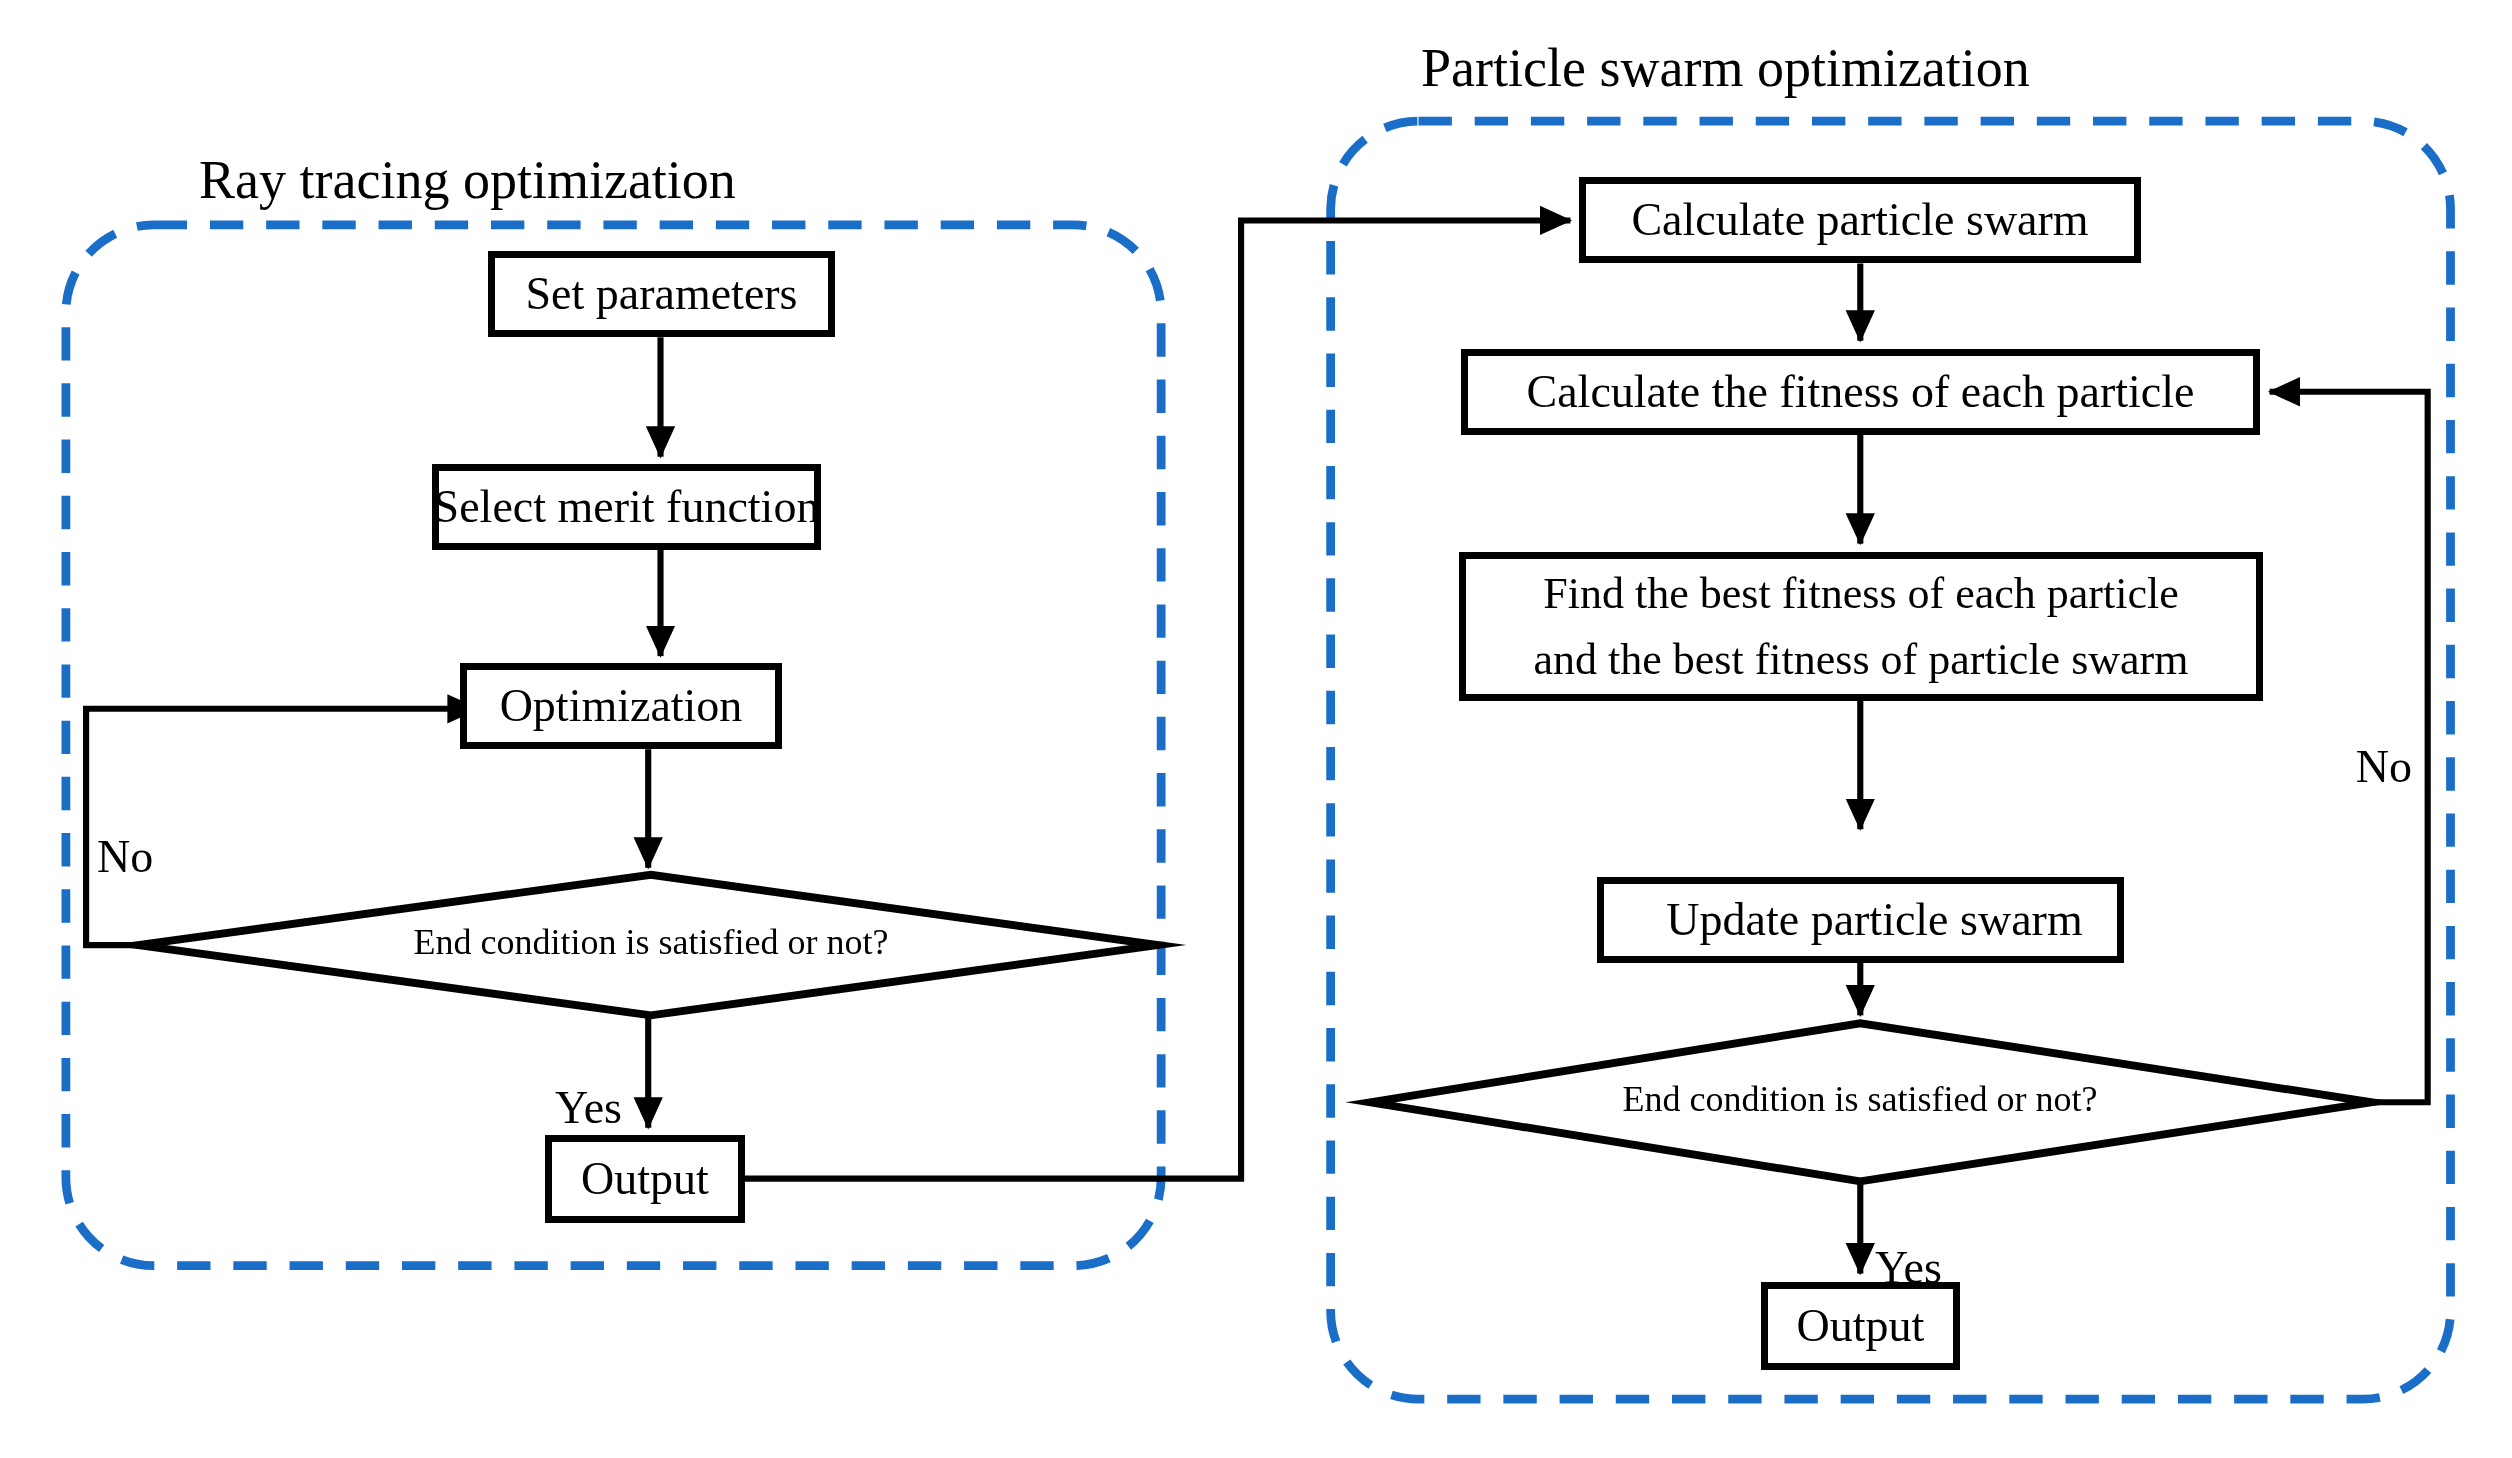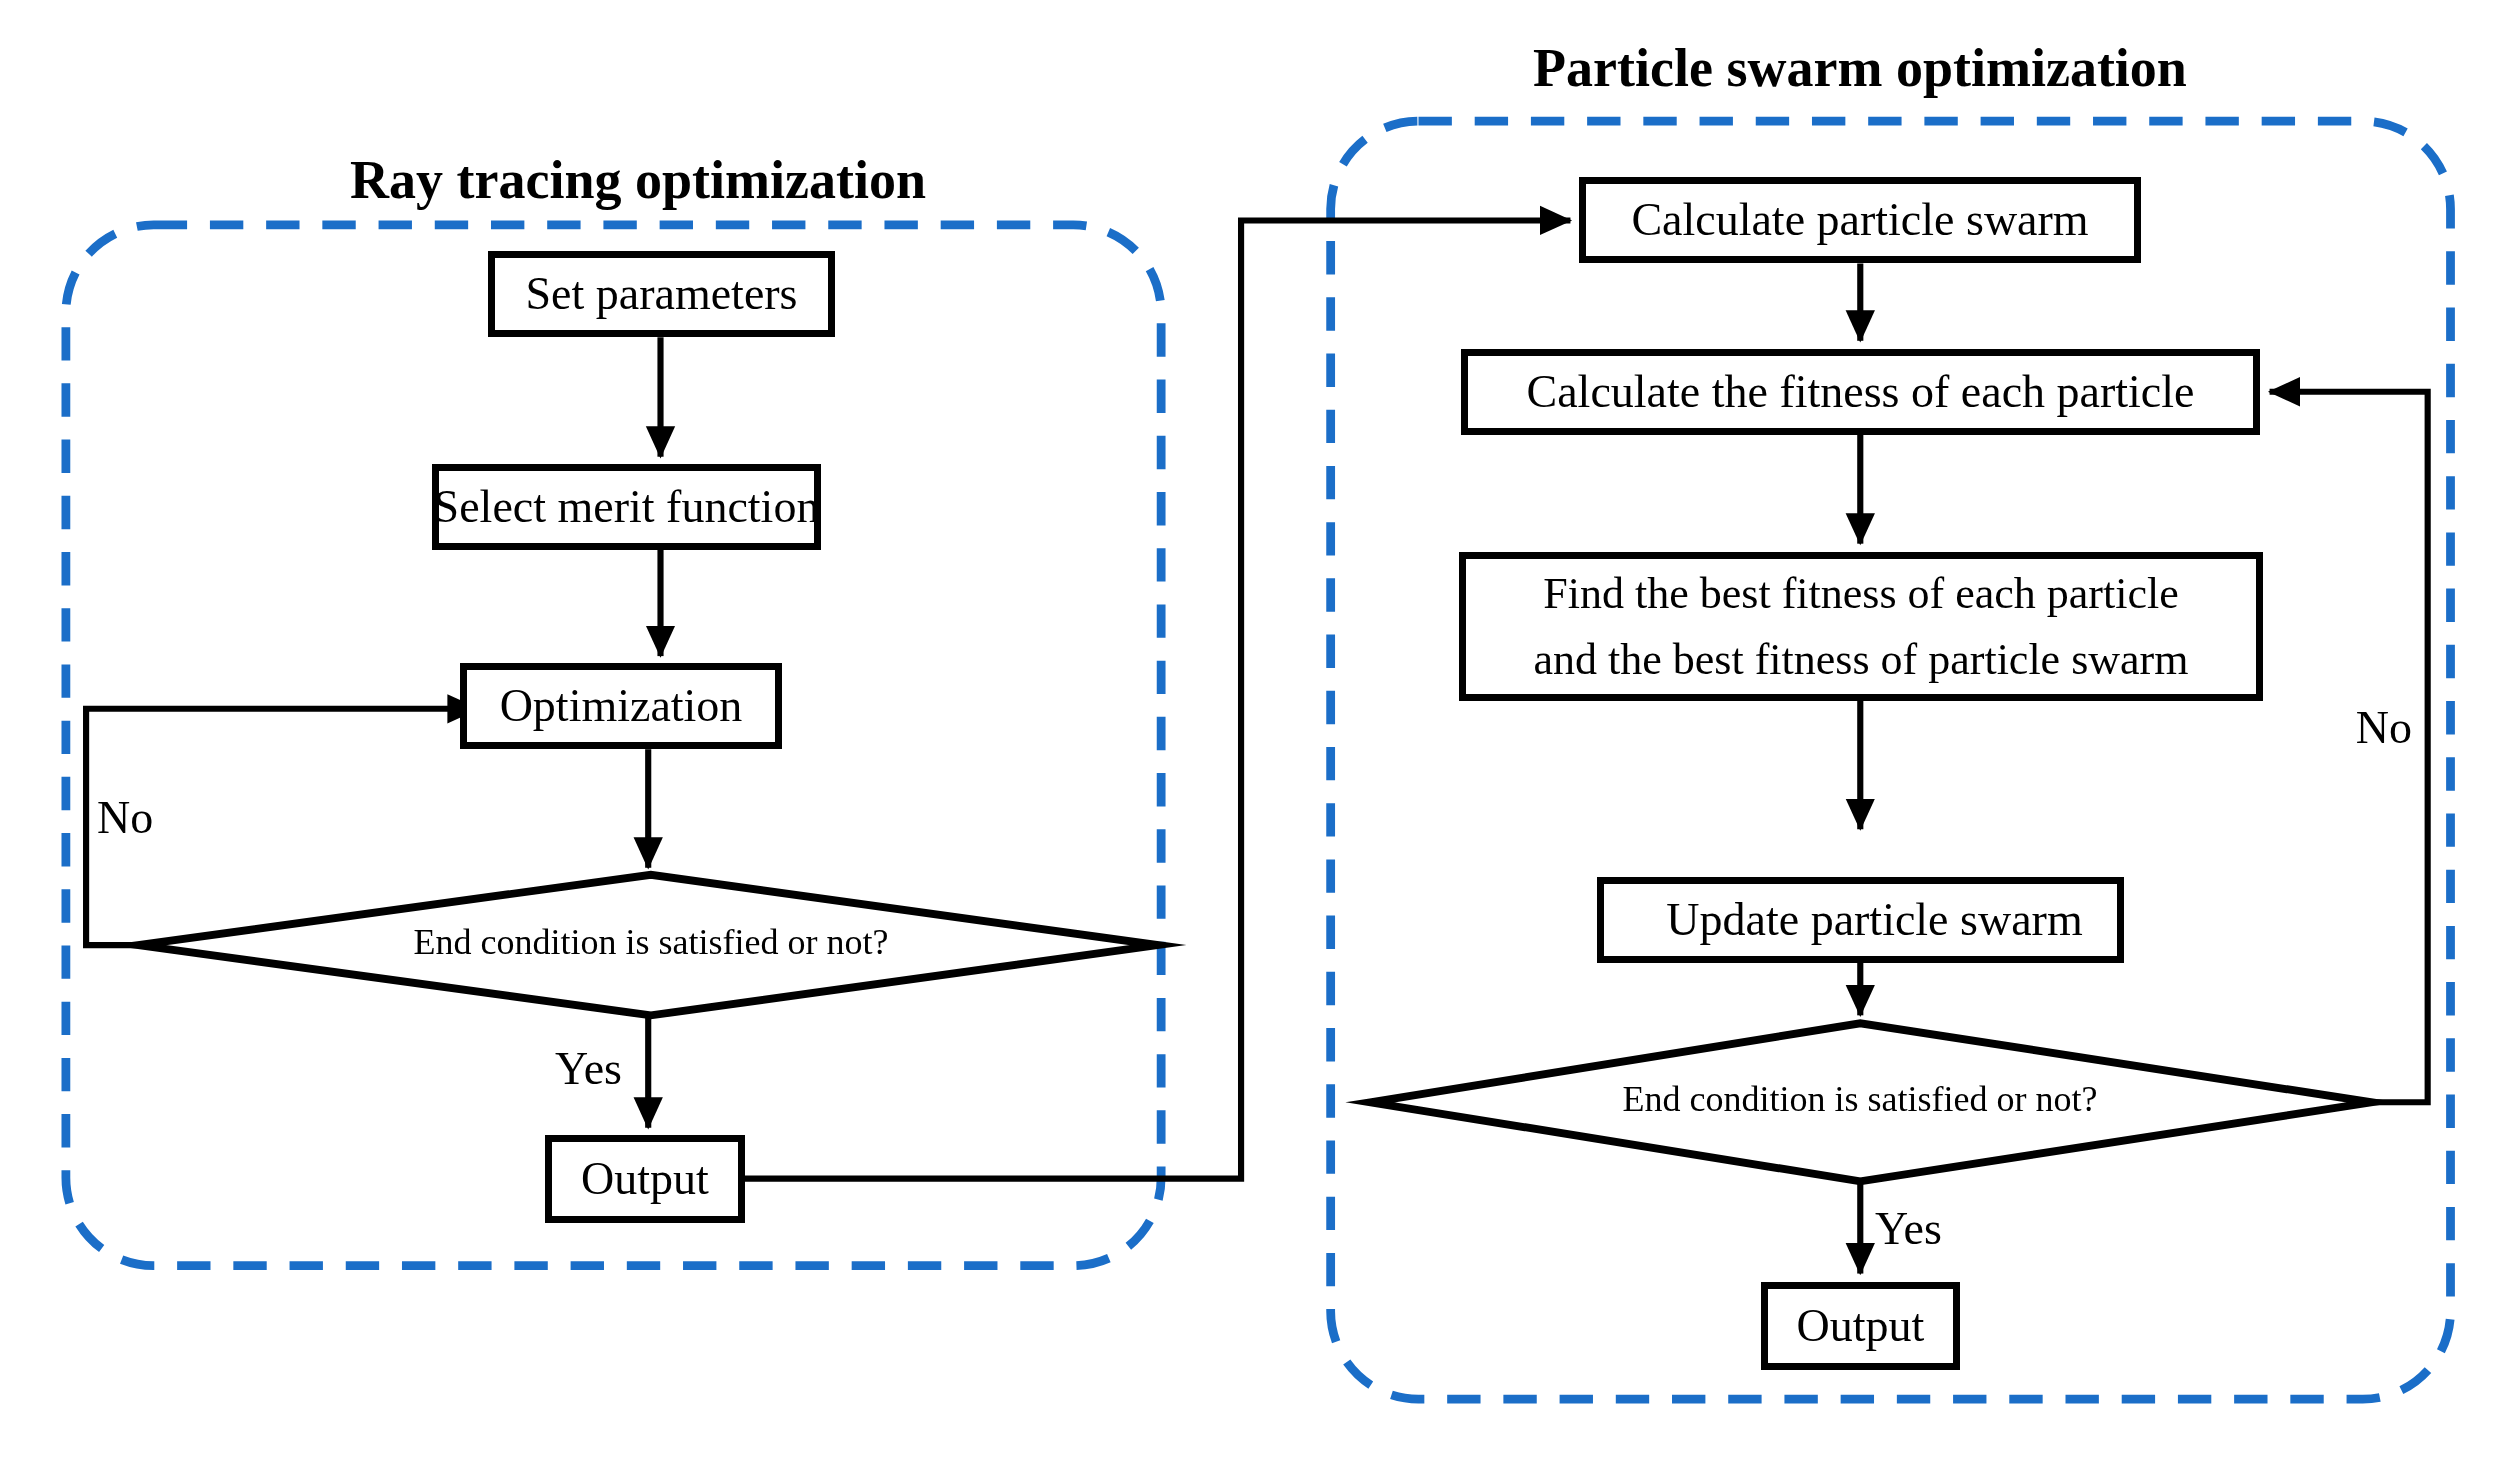--- a/index.html
+++ b/index.html
@@ -28,7 +28,7 @@
   .dtext{position:absolute;z-index:2;text-align:center;font-size:36px;white-space:nowrap;}
   .flabel{position:absolute;z-index:2;font-size:46px;white-space:nowrap;}
   .flabel.right-anchor{text-align:right;}
-  .title{position:absolute;z-index:2;font-size:54px;font-weight:bold;text-align:center;white-space:nowrap;}
+  .title{position:absolute;z-index:2;font-size:54px;font-weight:normal;white-space:nowrap;}
 </style>
 </head>
 <body>

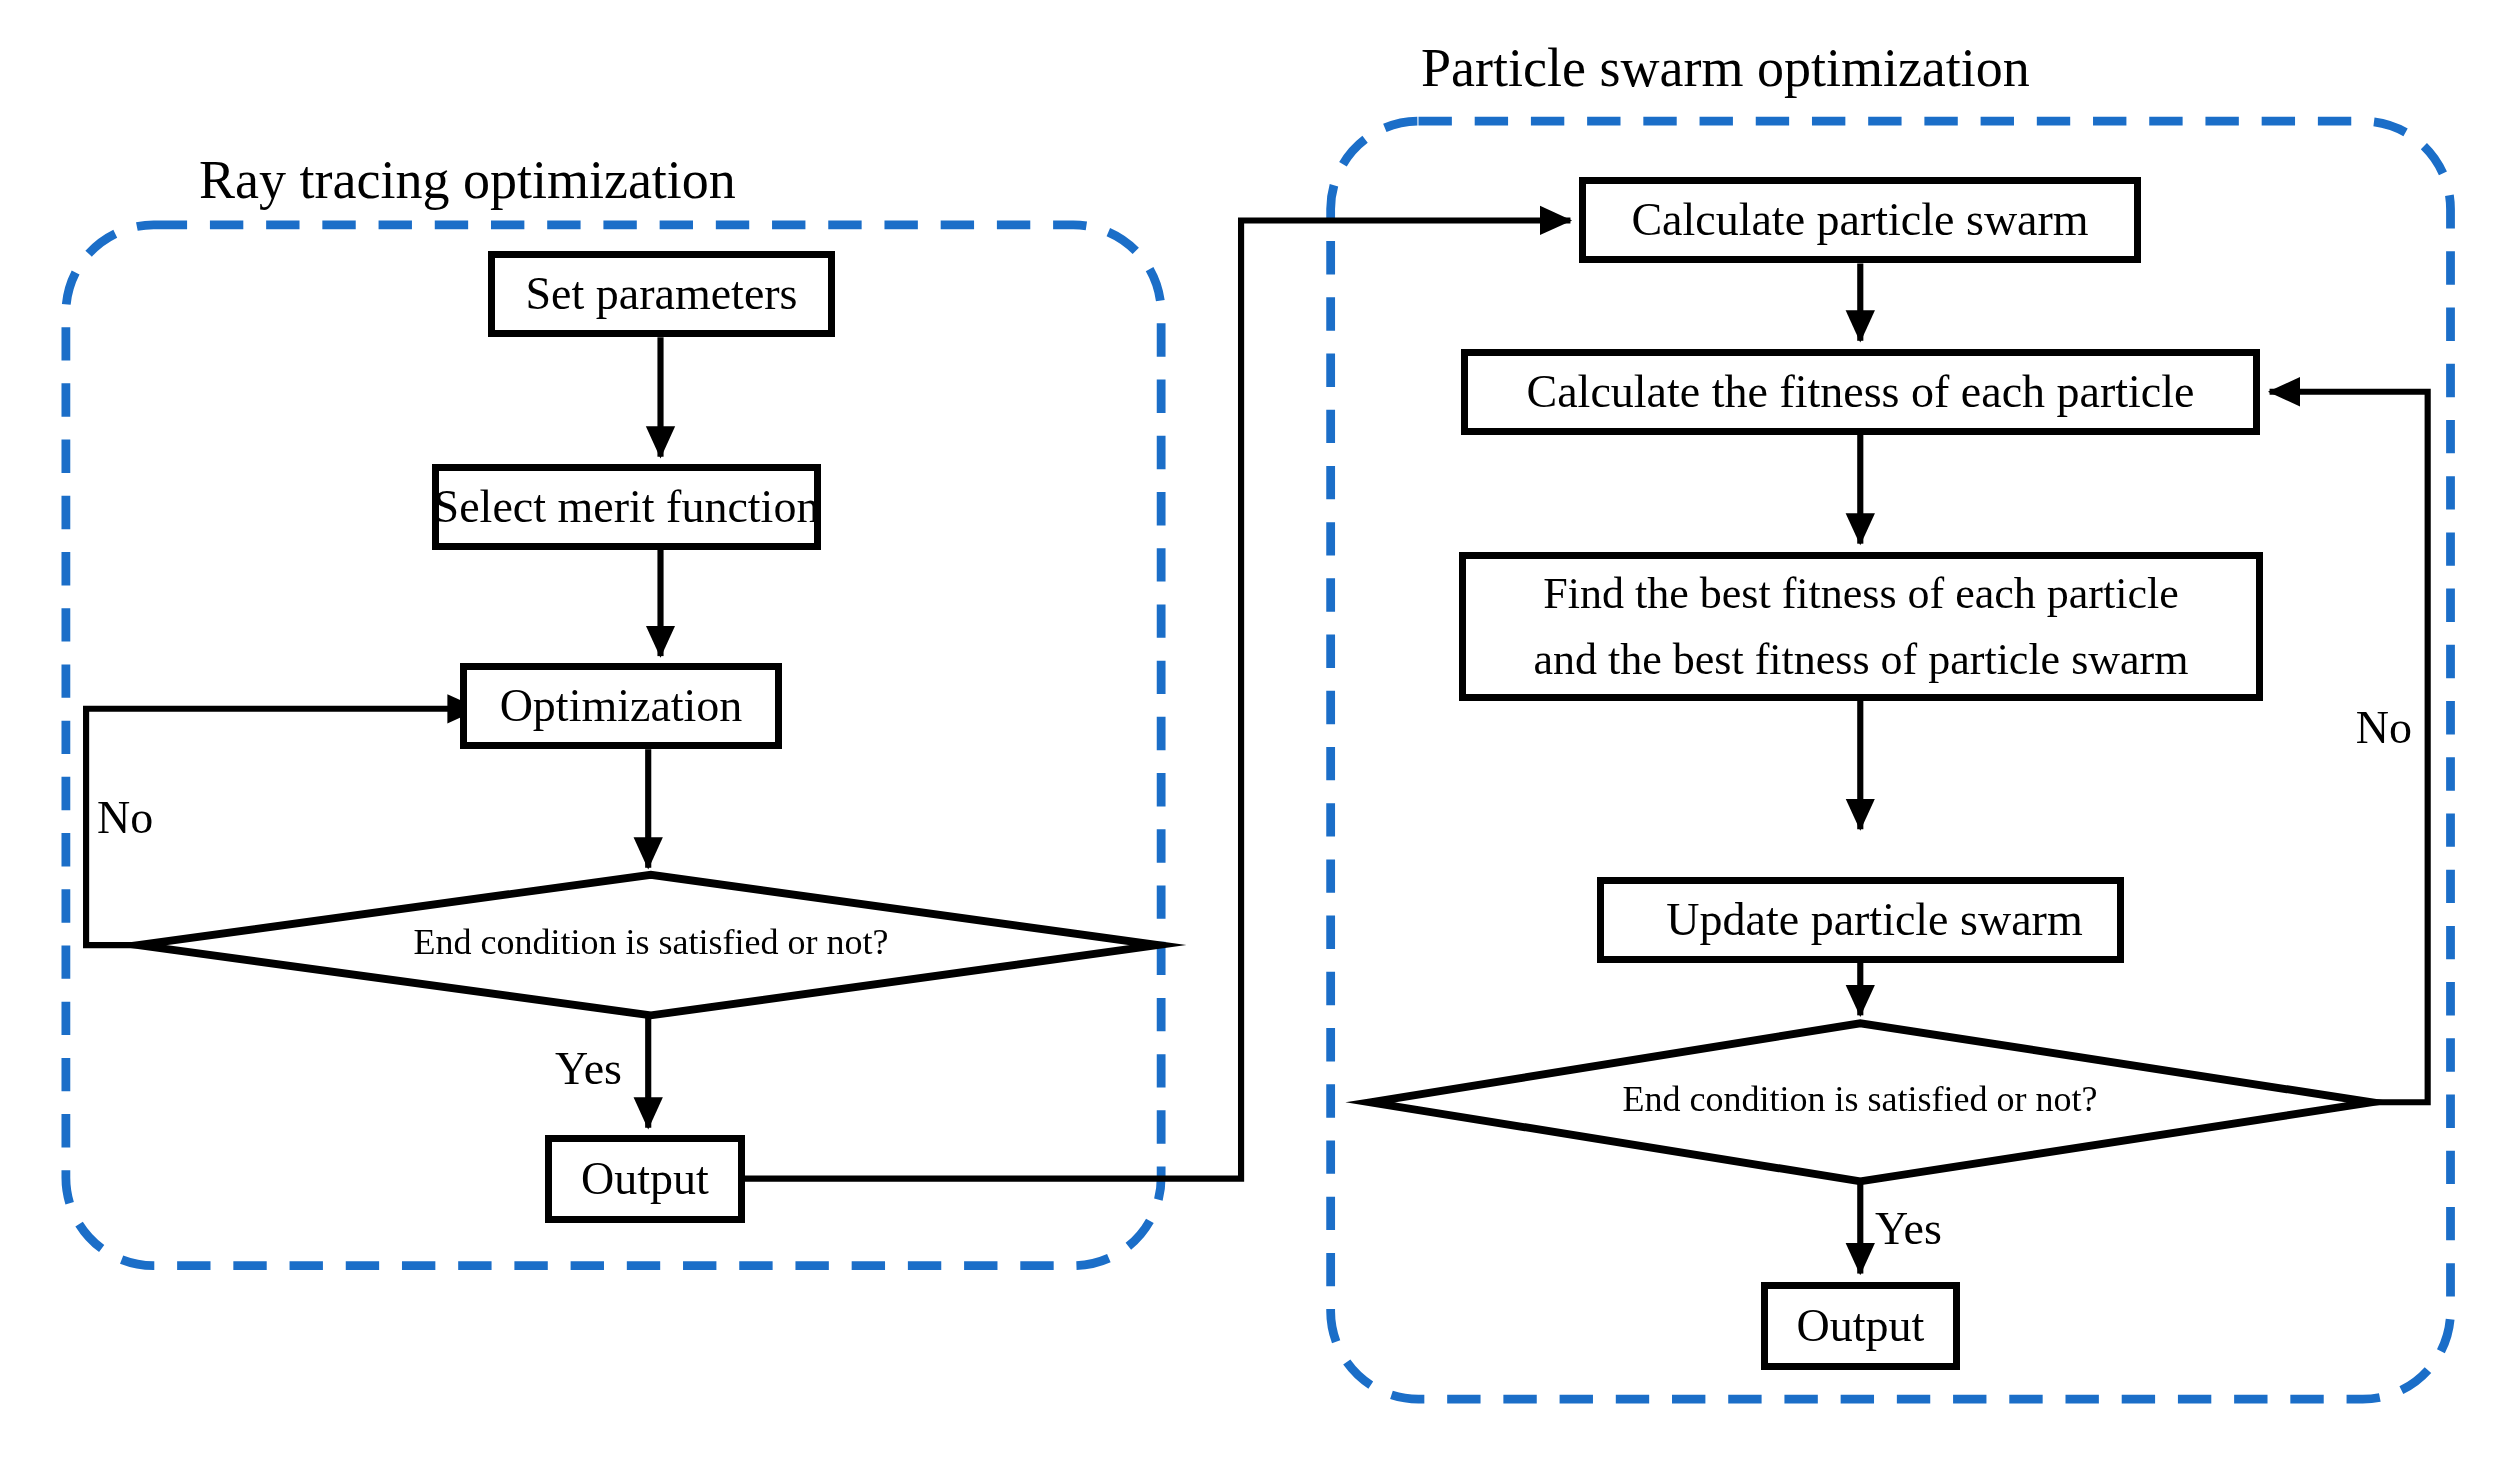--- a/index.html
+++ b/index.html
@@ -26,7 +26,7 @@
   .node .stack span{display:block;}
   .node-find{font-size:44px;line-height:1.5;}
   .dtext{position:absolute;z-index:2;text-align:center;font-size:36px;white-space:nowrap;}
-  .flabel{position:absolute;z-index:2;font-size:46px;white-space:nowrap;}
+  .flabel{position:absolute;z-index:2;font-size:46px;white-space:nowrap;margin-top:39px;}
   .flabel.right-anchor{text-align:right;}
   .title{position:absolute;z-index:2;font-size:54px;font-weight:normal;white-space:nowrap;}
 </style>

